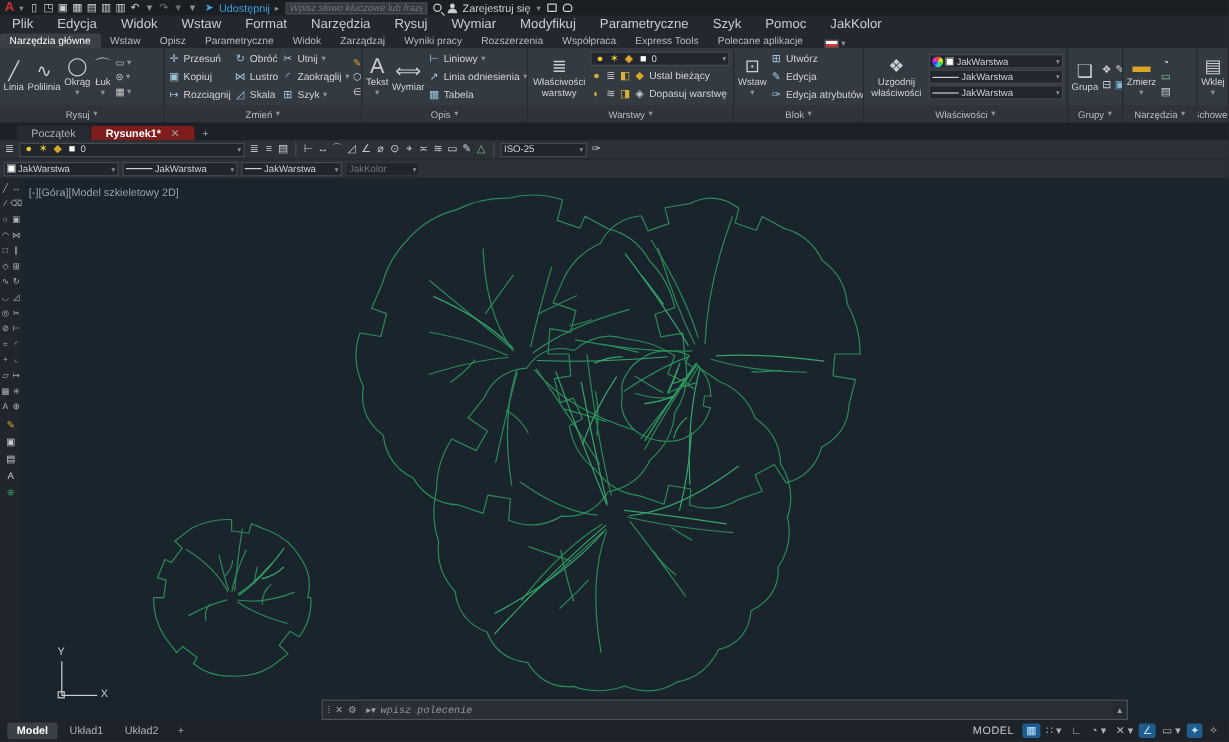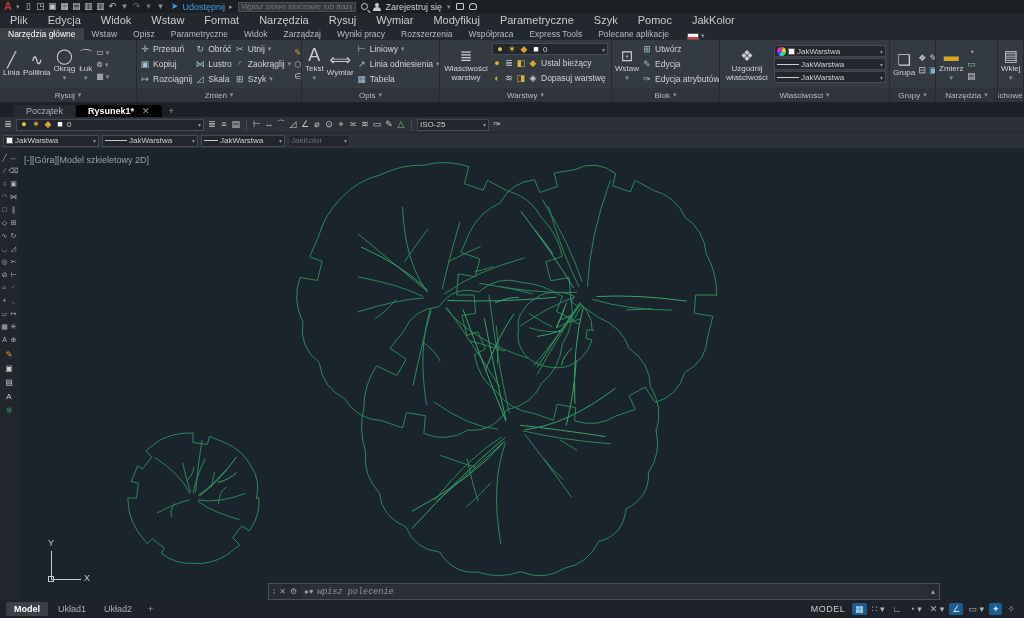--- a/index.html
+++ b/index.html
@@ -62,7 +62,7 @@
   
   .doctabs{height:15px;background:#1d2127;display:flex;align-items:flex-end;font-size:9px;gap:1px;padding-left:14px;flex:0 0 15px;}
   .dtab{padding:1px 12px;background:#262b31;color:#aab0b6;border-radius:2px 2px 0 0;display:flex;gap:8px;align-items:center;}
-  .dtab.active{background:#000000;color:#fff;font-weight:bold;}
+  .dtab.active{background:#7f1d1d;color:#fff;font-weight:bold;}
   .dtab .x{color:#9aa1a8;font-weight:normal;}
   .plus{color:#9aa1a8;padding:1px 6px;}
 

